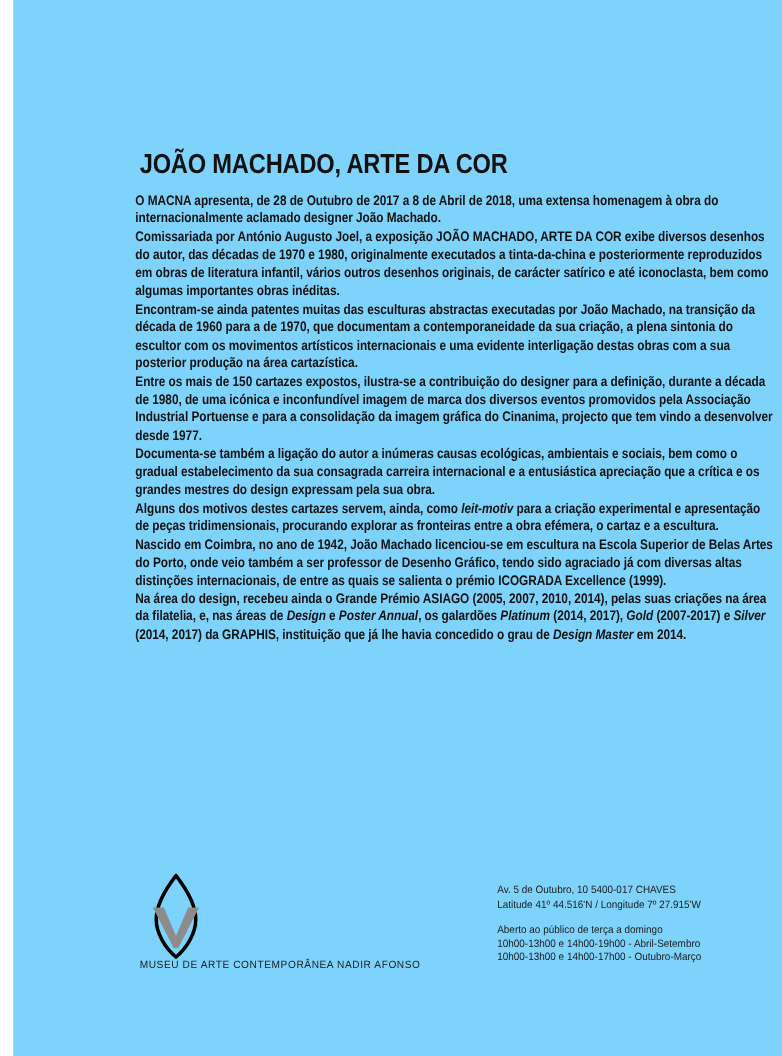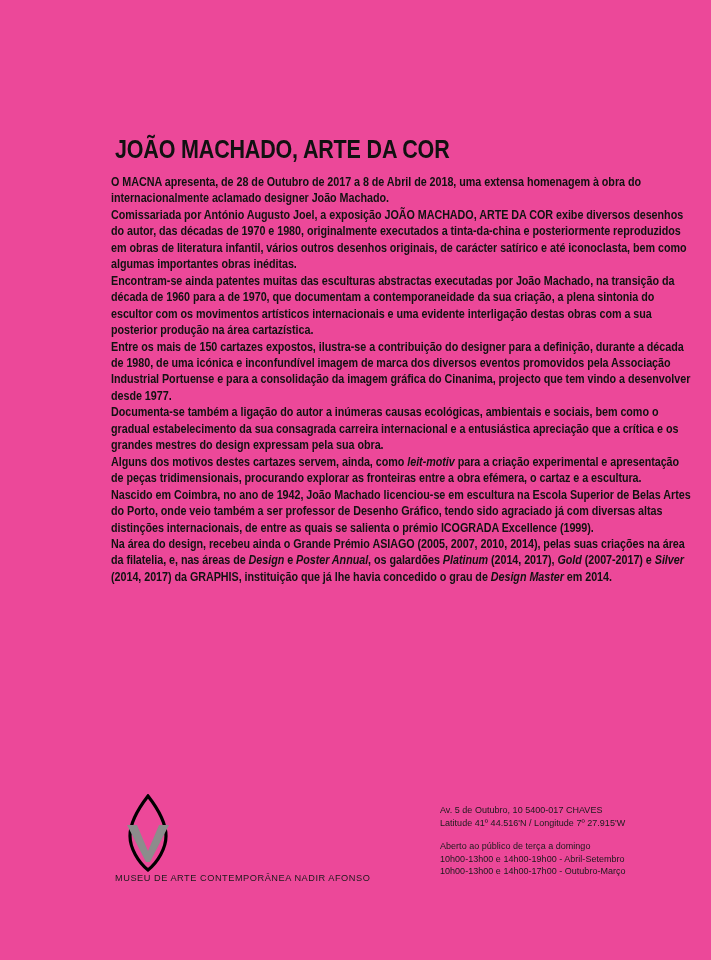--- a/index.html
+++ b/index.html
@@ -19,7 +19,8 @@
   .page {
     position: absolute;
     inset: 0;
-    background: #ec4899;
+    background: #7dd3fc;
+    margin-left: 12px;
   }
 
   

